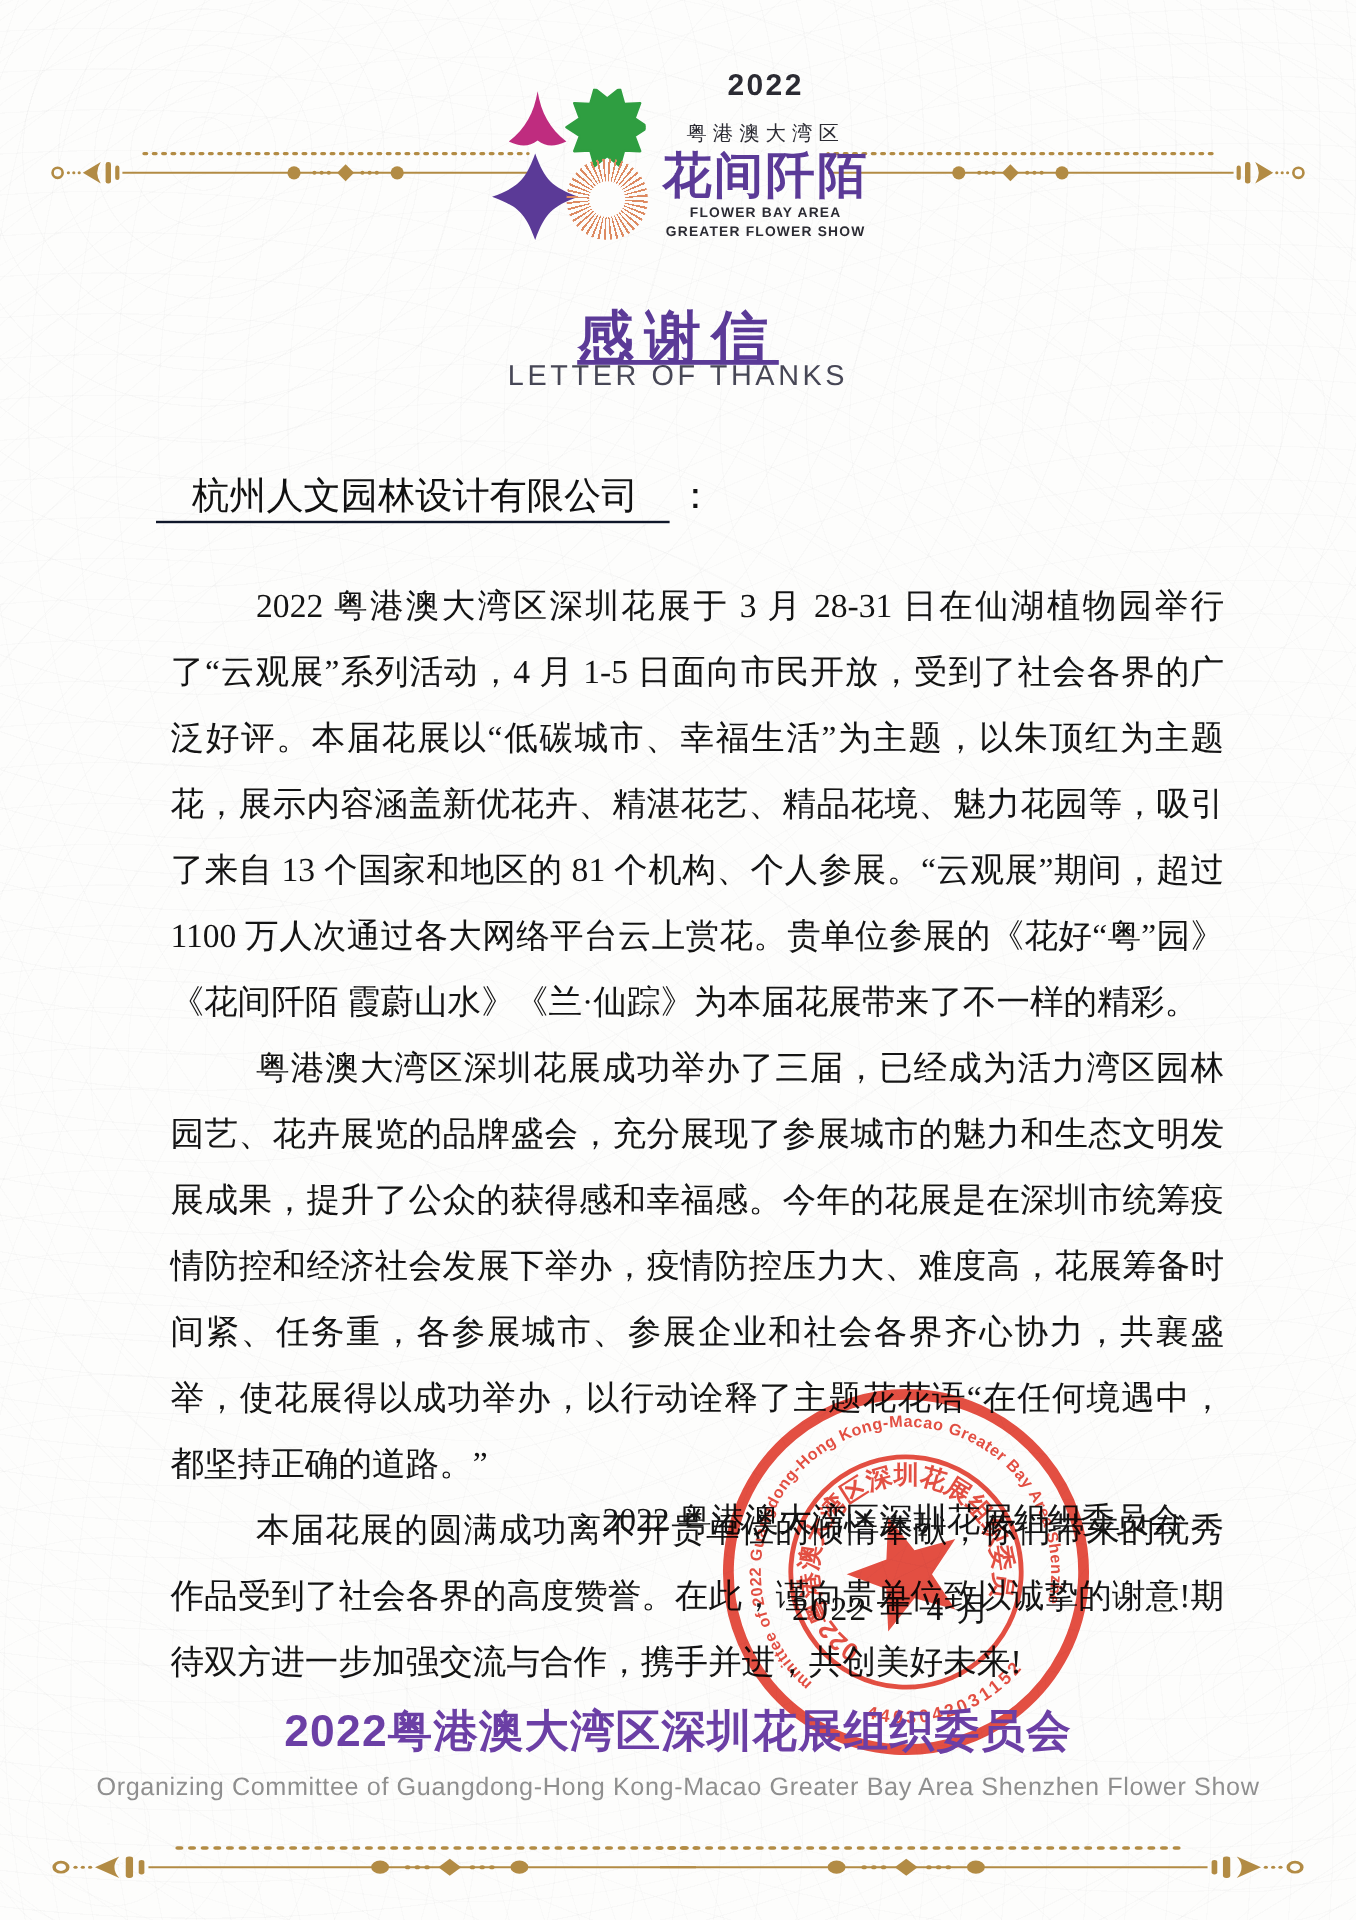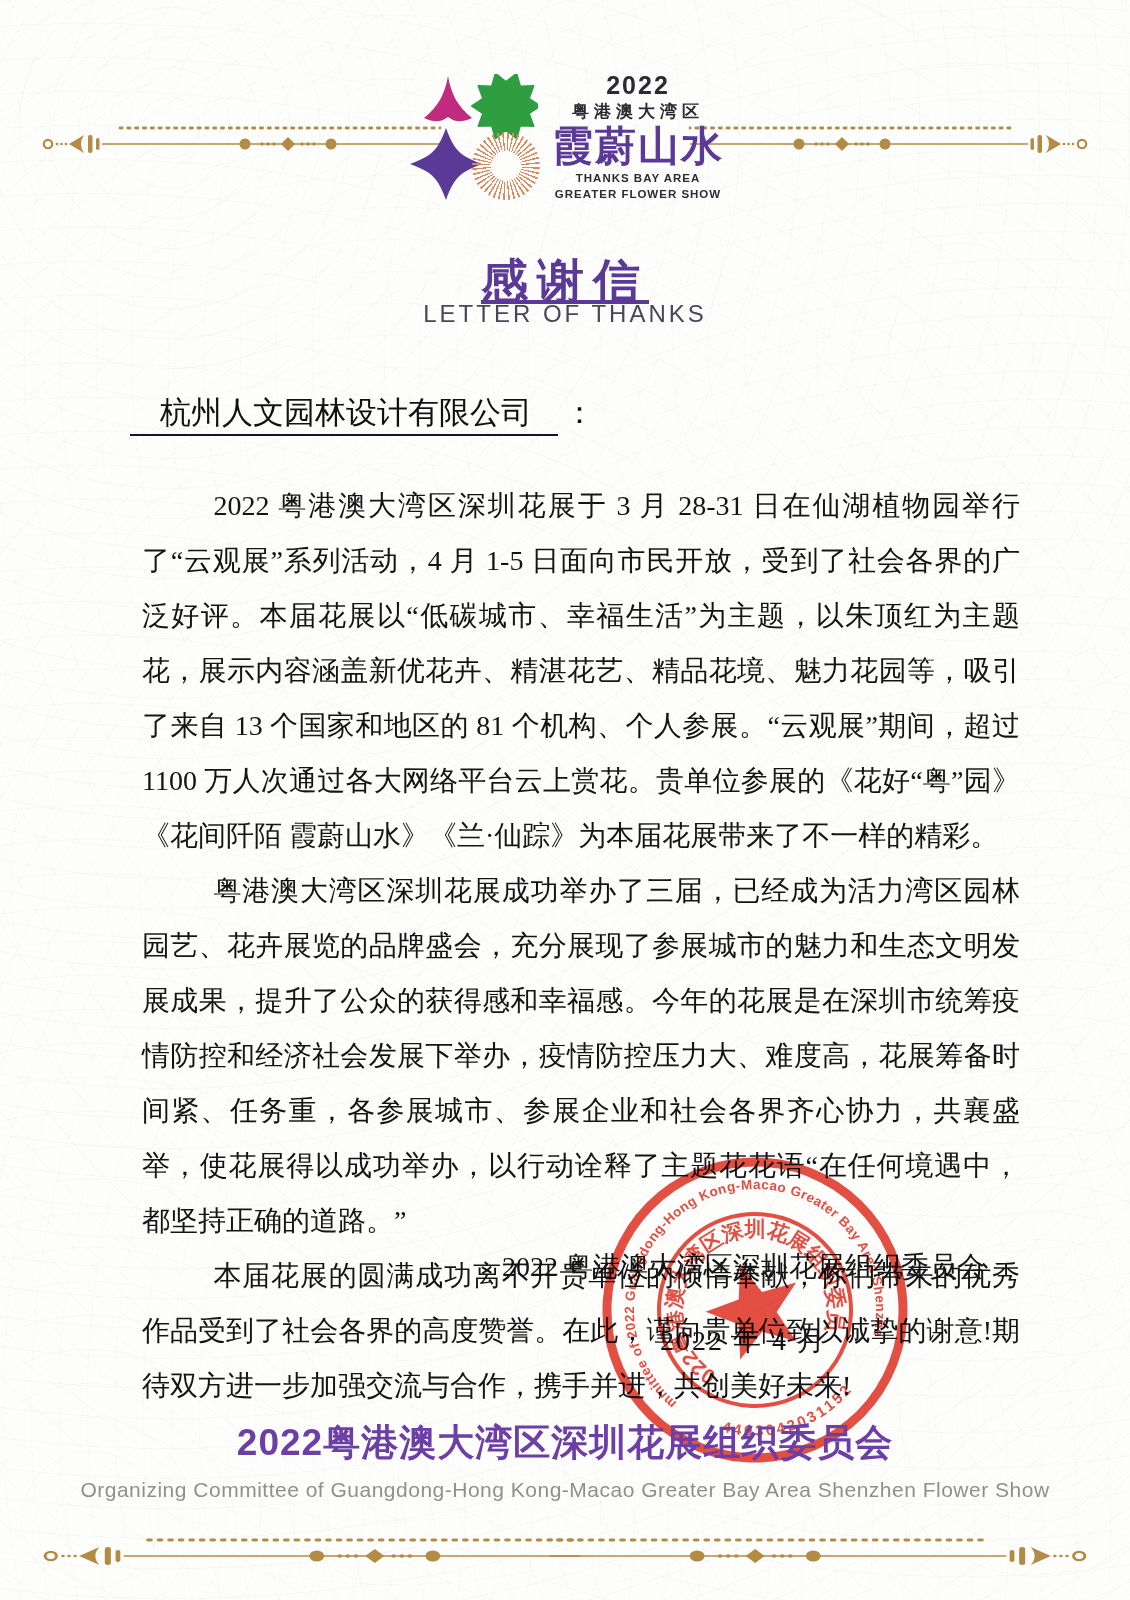--- a/index.html
+++ b/index.html
@@ -34,7 +34,7 @@
   }
   .logo-text{margin-left:14px;text-align:center;font-family:"Liberation Sans","DejaVu Sans",sans-serif;line-height:1;}
   .logo-year{font-size:25px;font-weight:bold;color:#2b2b33;letter-spacing:2px;}
-  .logo-region{font-size:17px;font-weight:bold;color:#2b2b33;letter-spacing:5px;margin-top:5px;white-space:nowrap;}
+  .logo-region{font-size:17px;font-weight:normal;color:#2b2b33;letter-spacing:5px;margin-top:19px;white-space:nowrap;}
   .logo-title{font-size:41px;font-weight:bold;color:#5b3a97;letter-spacing:2px;margin-top:6px;white-space:nowrap;}
   .logo-sub{font-size:11.5px;font-weight:bold;color:#2b2b33;letter-spacing:1px;margin-top:6px;white-space:nowrap;}
   .logo-sub2{font-size:11.5px;font-weight:bold;color:#2b2b33;letter-spacing:1px;margin-top:4px;white-space:nowrap;}

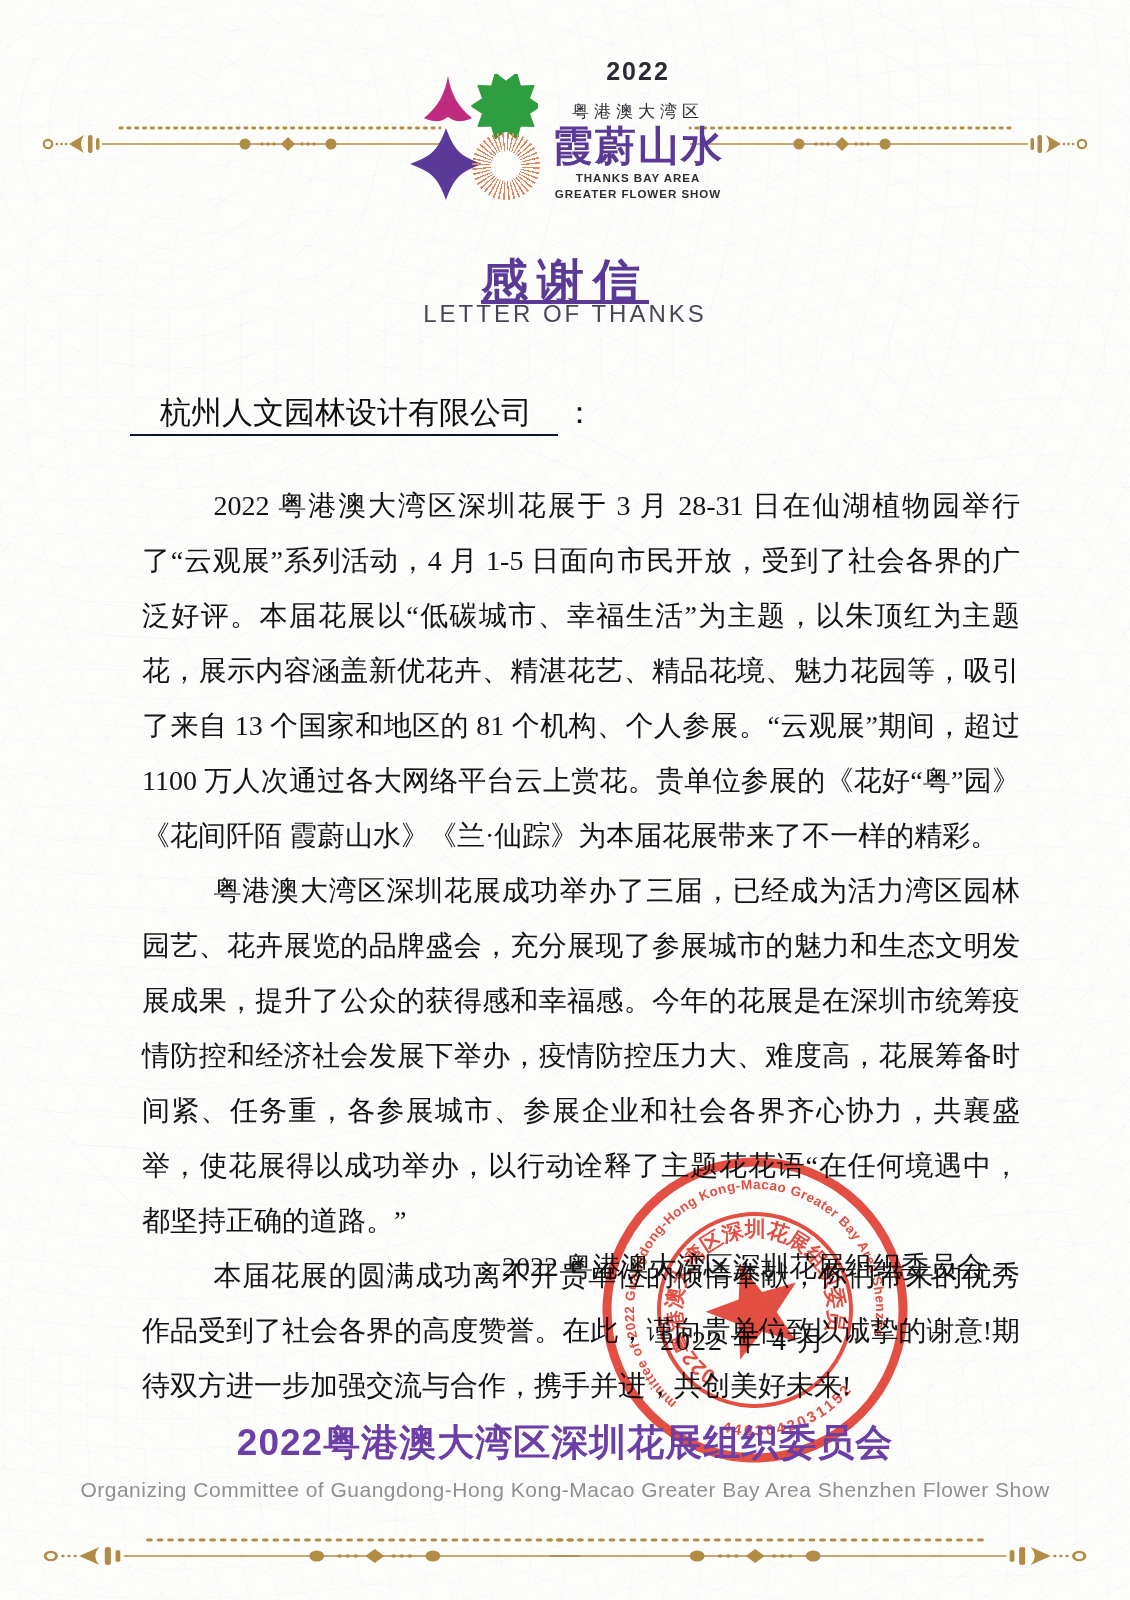--- a/index.html
+++ b/index.html
@@ -124,7 +124,7 @@
   <div class="logo-text">
     <div class="logo-year">2022</div>
     <div class="logo-region">粤港澳大湾区</div>
-    <div class="logo-title">霞蔚山水</div>
+    <div class="logo-title">花间阡陌</div>
     <div class="logo-sub">THANKS BAY AREA</div>
     <div class="logo-sub2">GREATER FLOWER SHOW</div>
   </div>

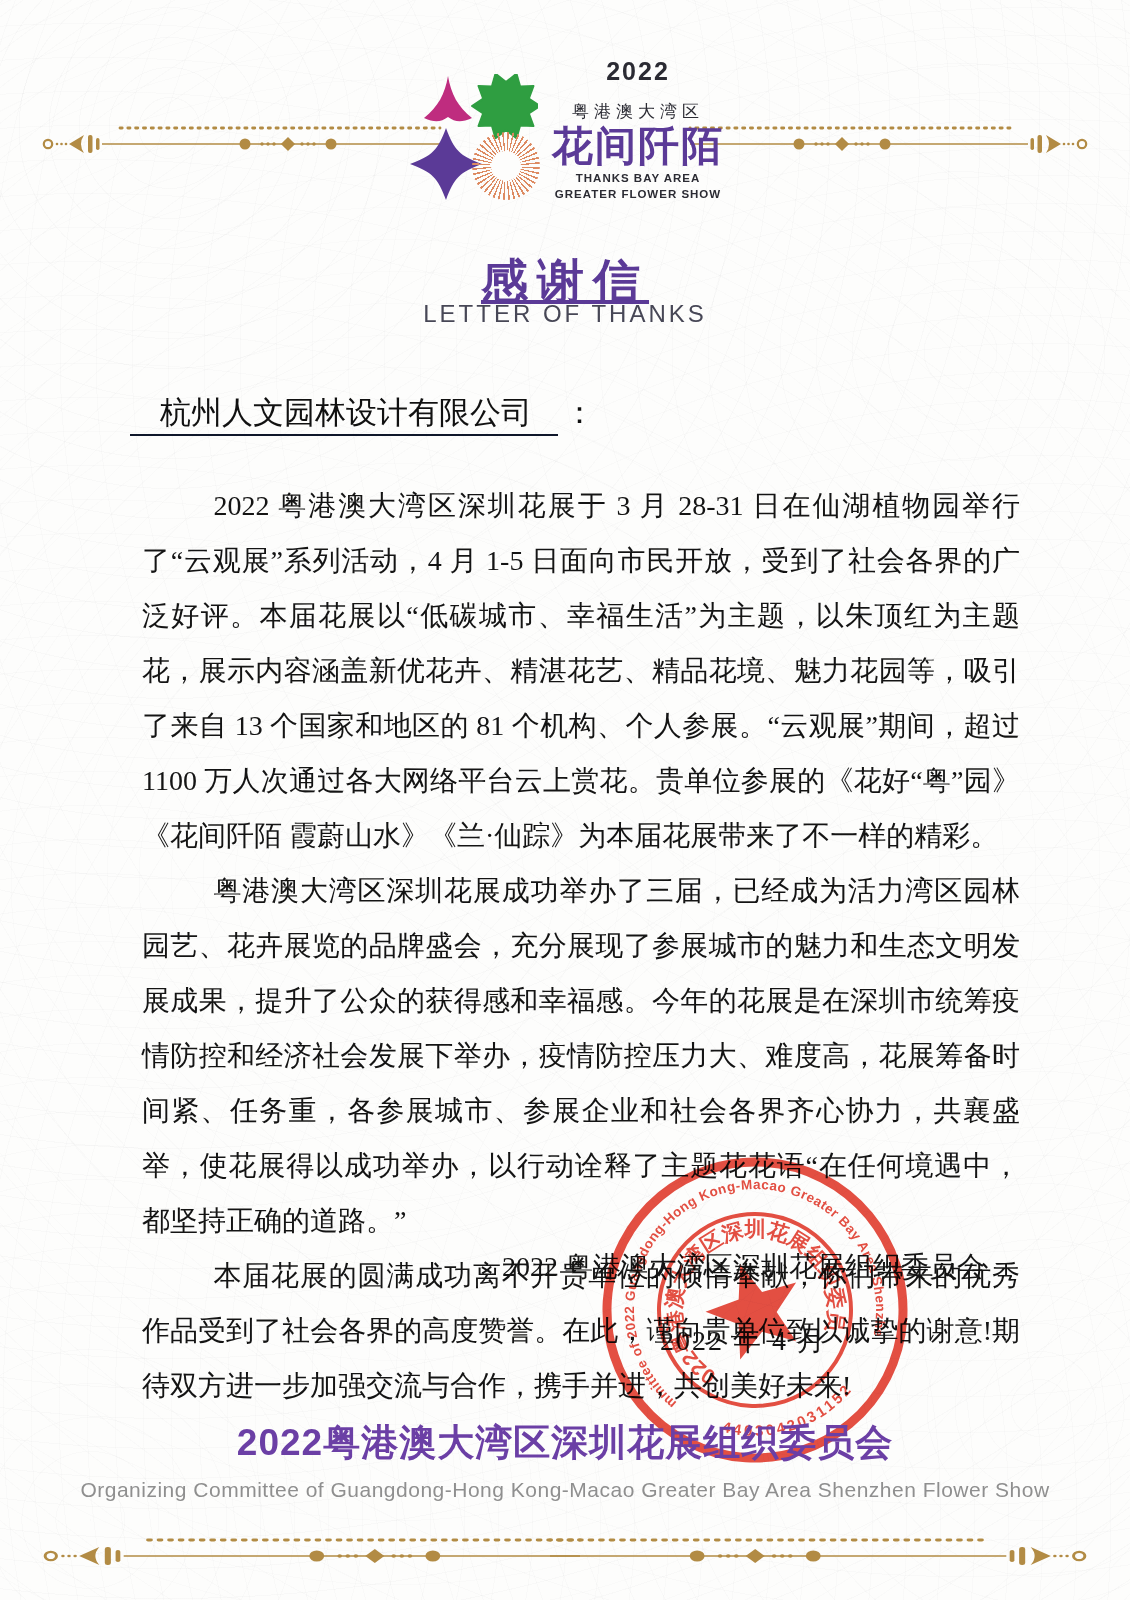--- a/index.html
+++ b/index.html
@@ -125,7 +125,7 @@
     <div class="logo-year">2022</div>
     <div class="logo-region">粤港澳大湾区</div>
     <div class="logo-title">花间阡陌</div>
-    <div class="logo-sub">THANKS BAY AREA</div>
+    <div class="logo-sub">FLOWER BAY AREA</div>
     <div class="logo-sub2">GREATER FLOWER SHOW</div>
   </div>
 </div>

